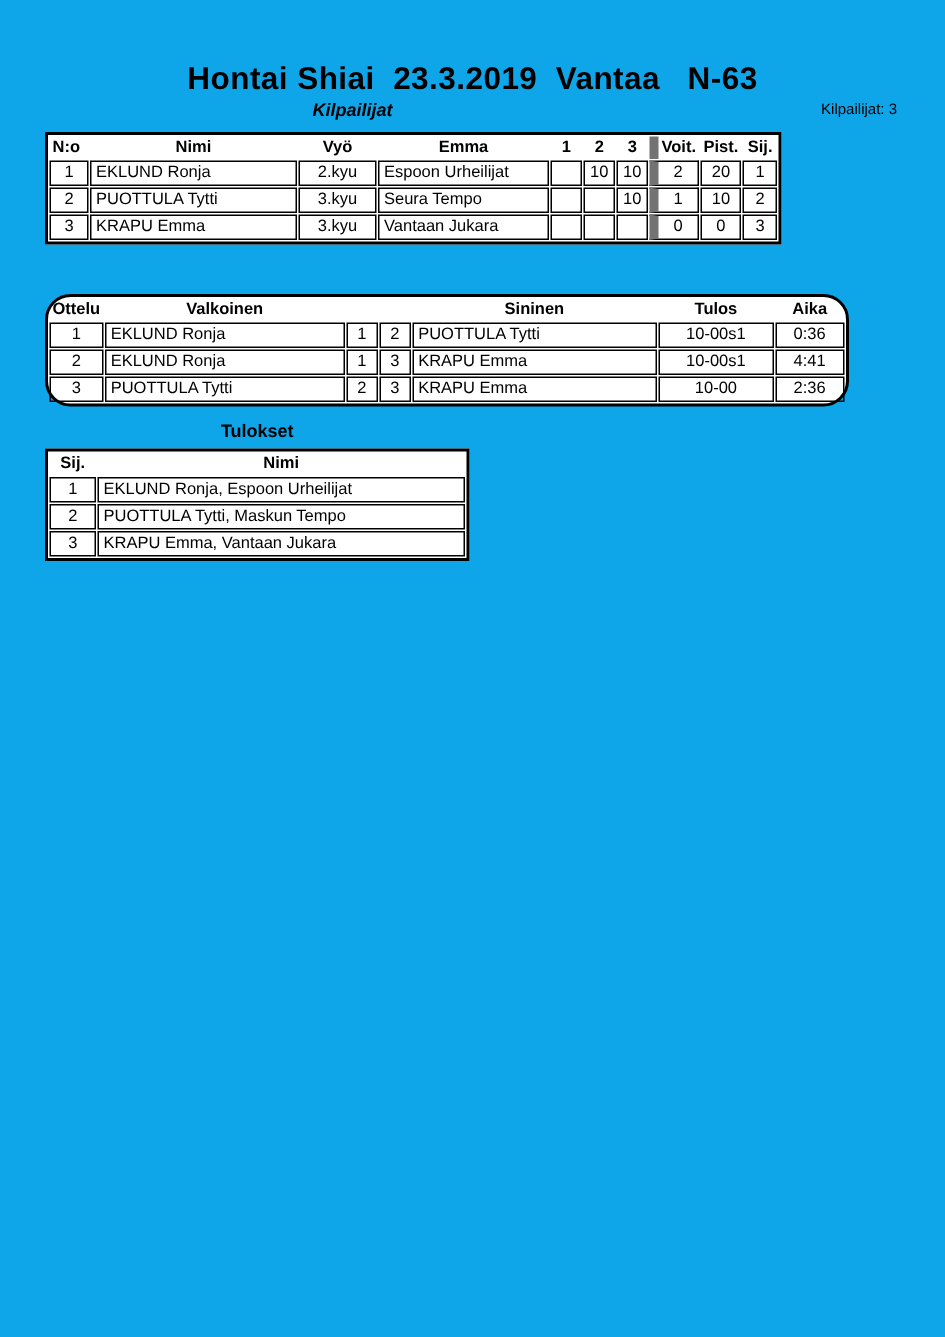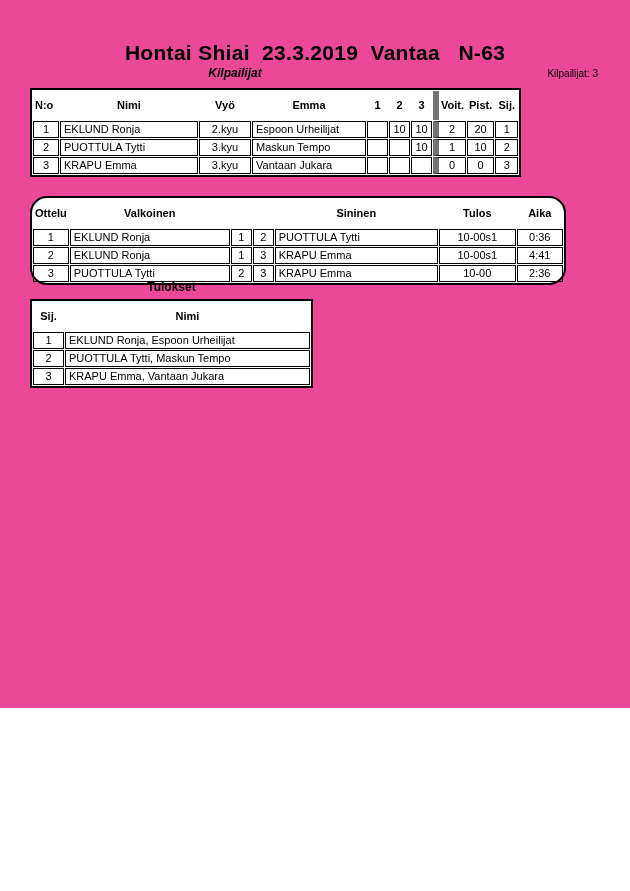--- a/index.html
+++ b/index.html
@@ -6,8 +6,8 @@
   .page {
     position: relative;
     width: 630px;
-    height: 708px;
-    background: #ec4899;
+    height: 891px;
+    background: #0ea5e9;
     color: #000000;
     font-family: "Liberation Sans", sans-serif;
     overflow: hidden;

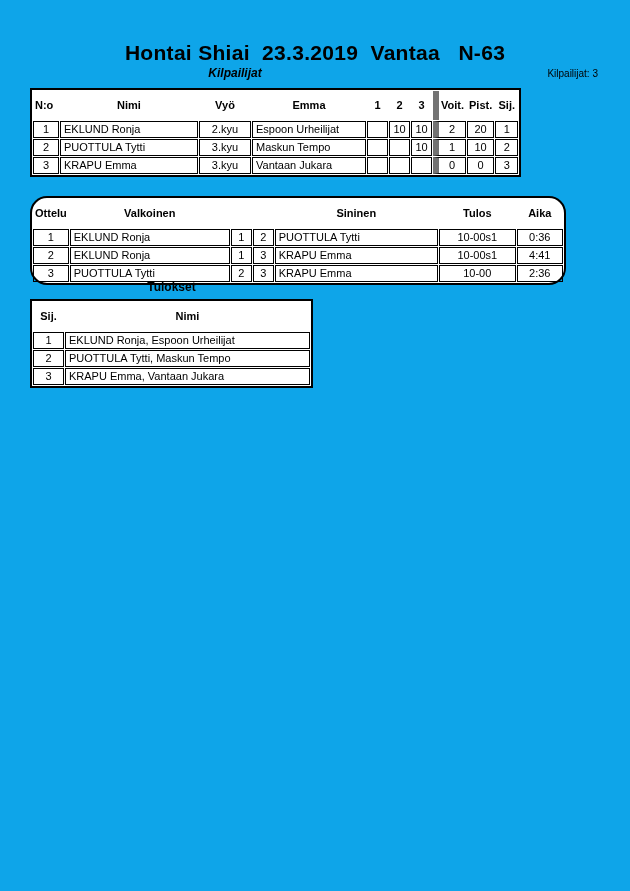--- a/index.html
+++ b/index.html
@@ -53,7 +53,7 @@
     font-weight: bold;
     height: 13px;
     line-height: 13px;
-    padding: 8px 2px;
+    padding: 1px 2px;
     white-space: nowrap;
     overflow: visible;
     border: none;

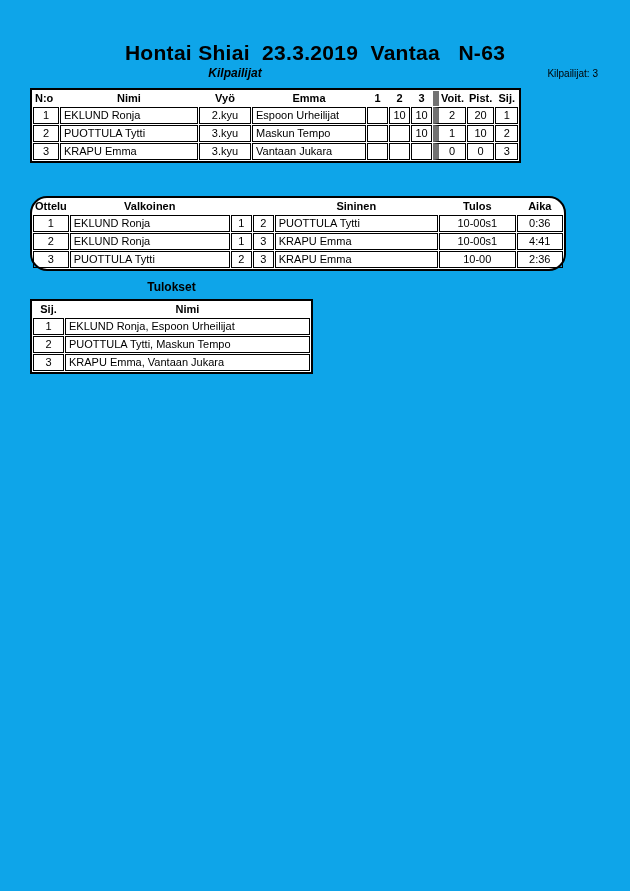--- a/index.html
+++ b/index.html
@@ -126,7 +126,7 @@
           <td class="aC">2</td>
           <td class="aL">PUOTTULA Tytti</td>
           <td class="aC">3.kyu</td>
-          <td class="aL">Maskun Tempo</td>
+          <td class="aL">Seura Tempo</td>
           <td class="aC"></td>
           <td class="aC"></td>
           <td class="aC">10</td>

